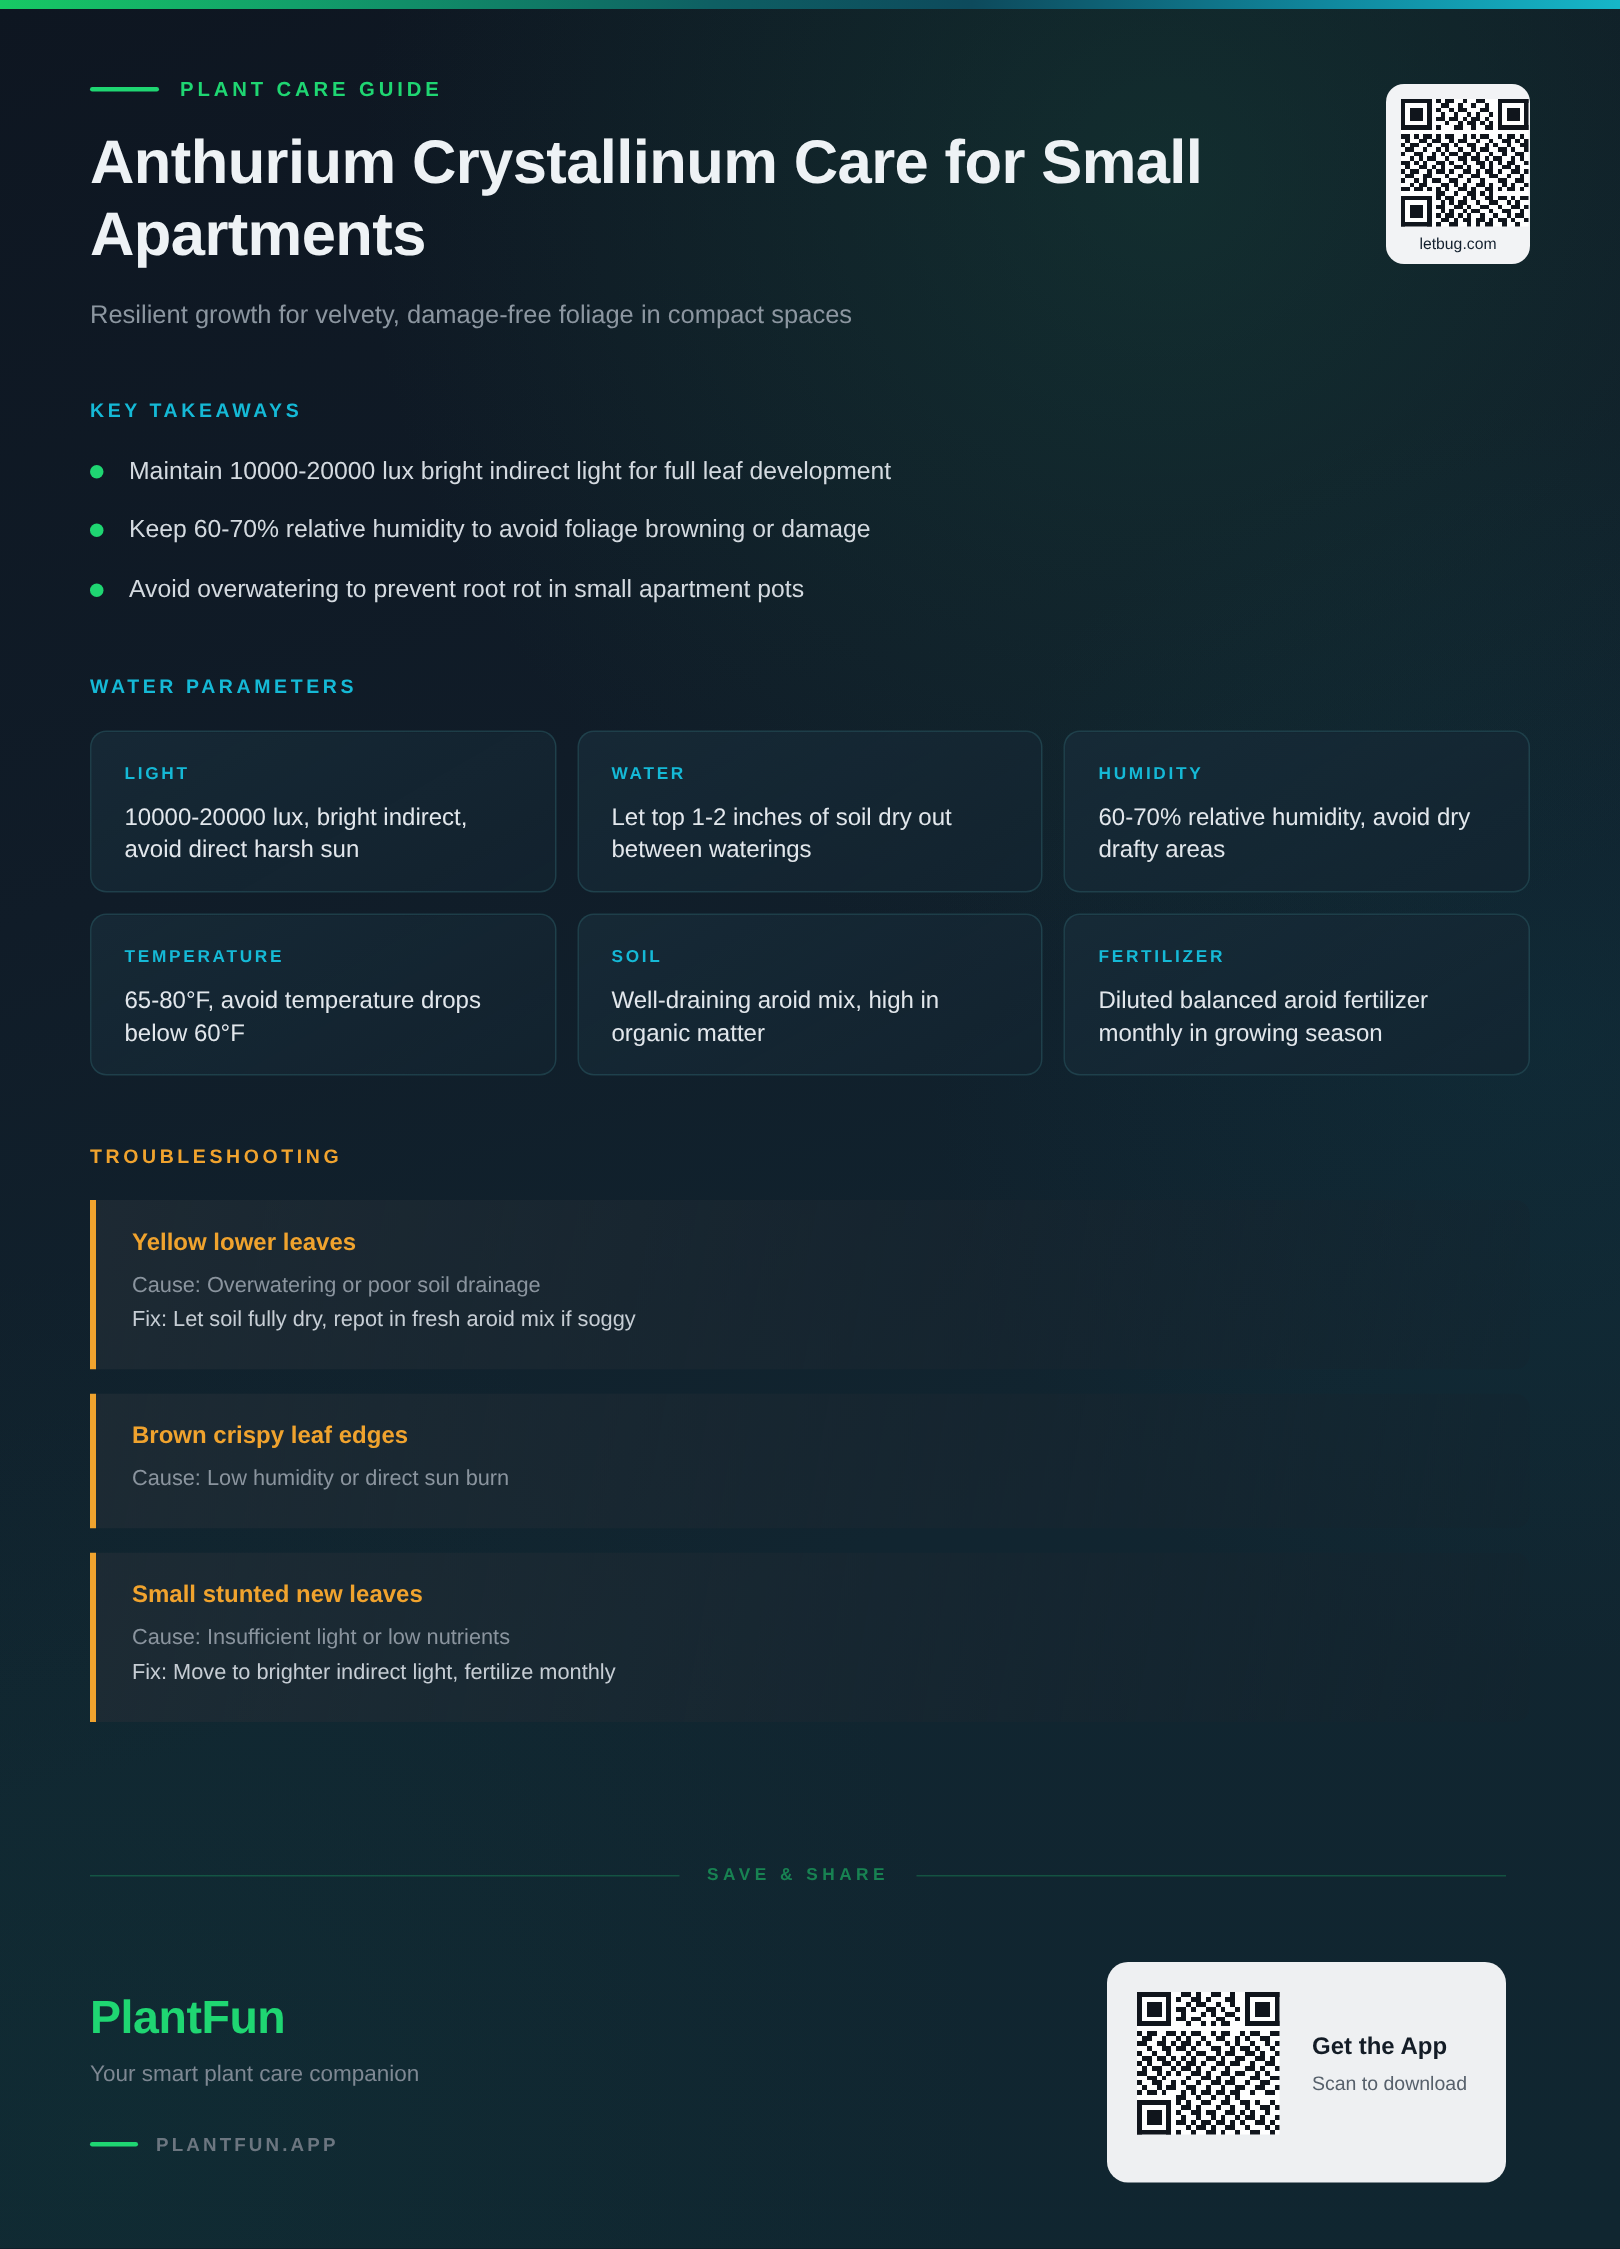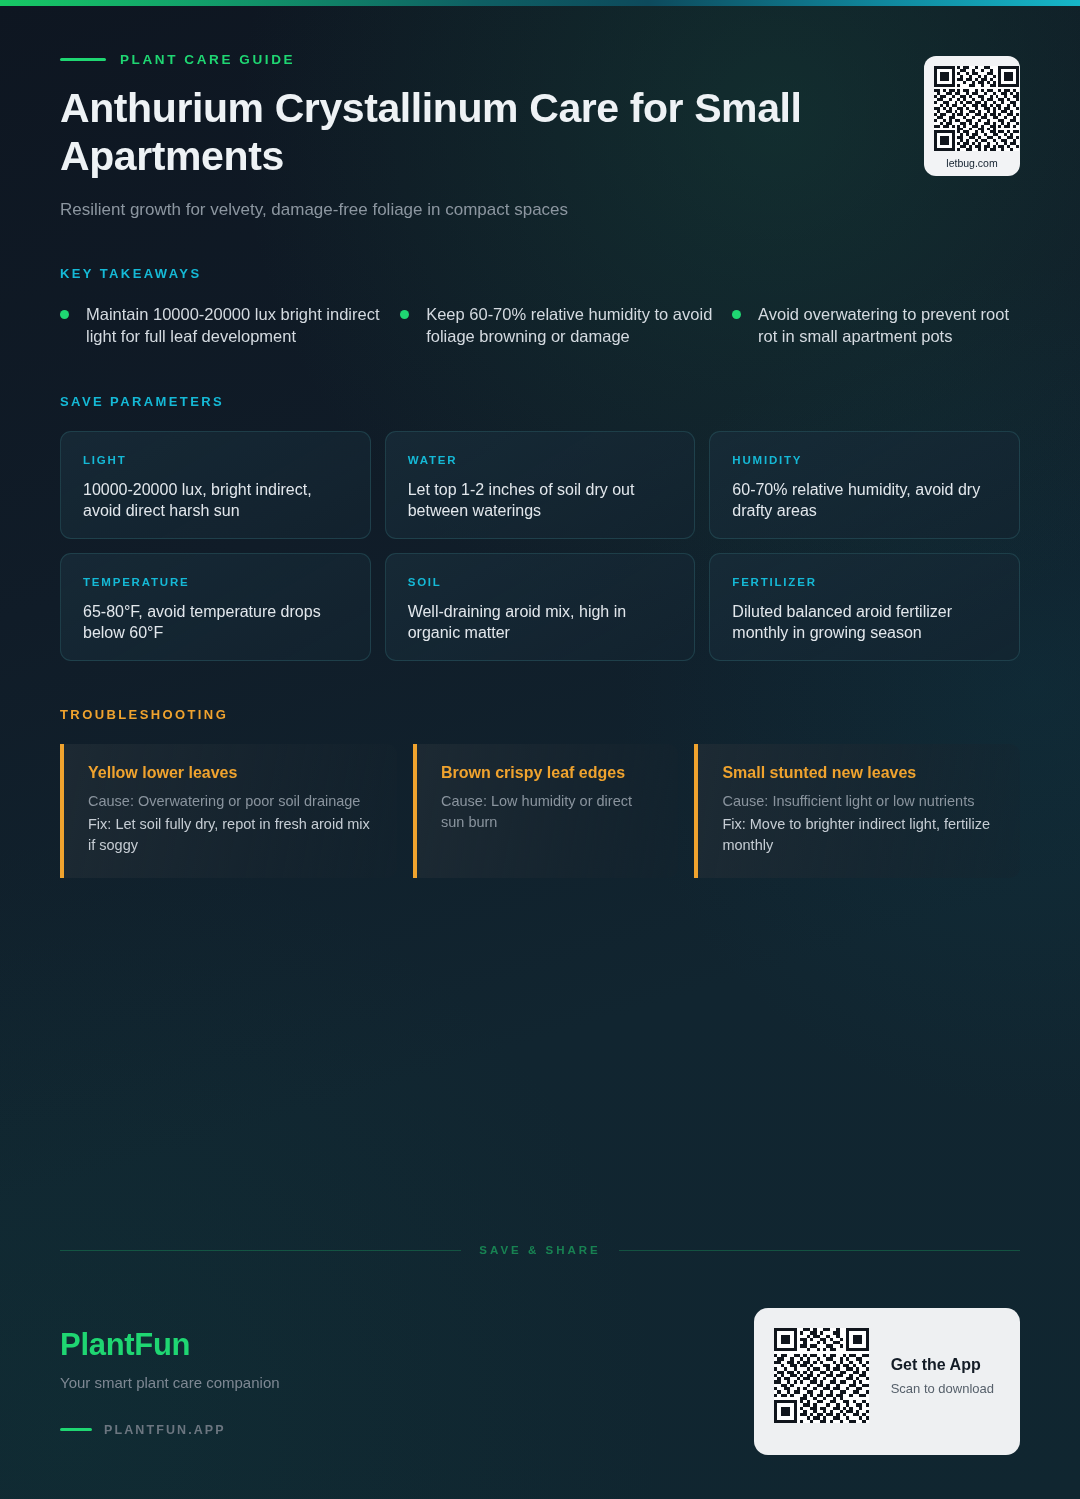--- a/index.html
+++ b/index.html
@@ -97,7 +97,7 @@
   .sec { margin-top:46px; }
 
   
-  .takeaways { display:flex; flex-direction:row; gap:17px; }
+  .takeaways { display:flex; flex-direction:column; gap:17px; }
   .take-item { display:flex; align-items:flex-start; gap:17px; }
   .take-dot {
     width:9px; height:9px; border-radius:50%;

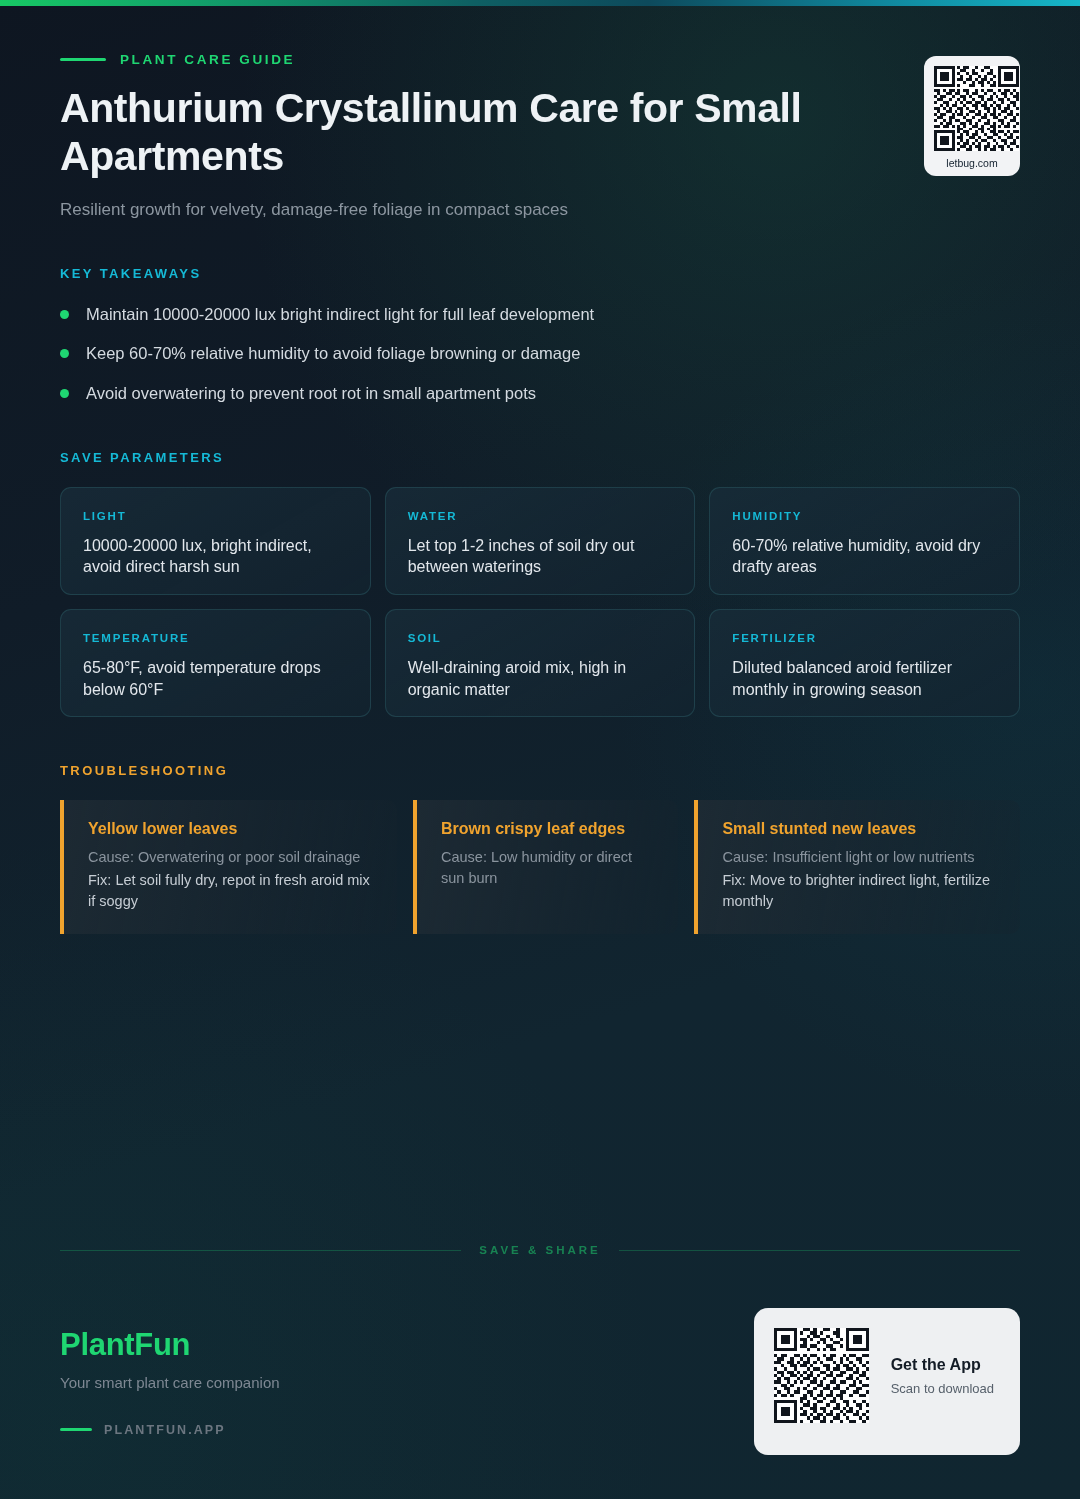--- a/index.html
+++ b/index.html
@@ -500,7 +500,7 @@
     </div>
 
     <div class="sec">
-      <div class="sec-head cyan">SAVE PARAMETERS</div>
+      <div class="sec-head cyan">WATER PARAMETERS</div>
       <div class="card-grid">
         <div class="param-card">
           <div class="param-label">LIGHT</div>

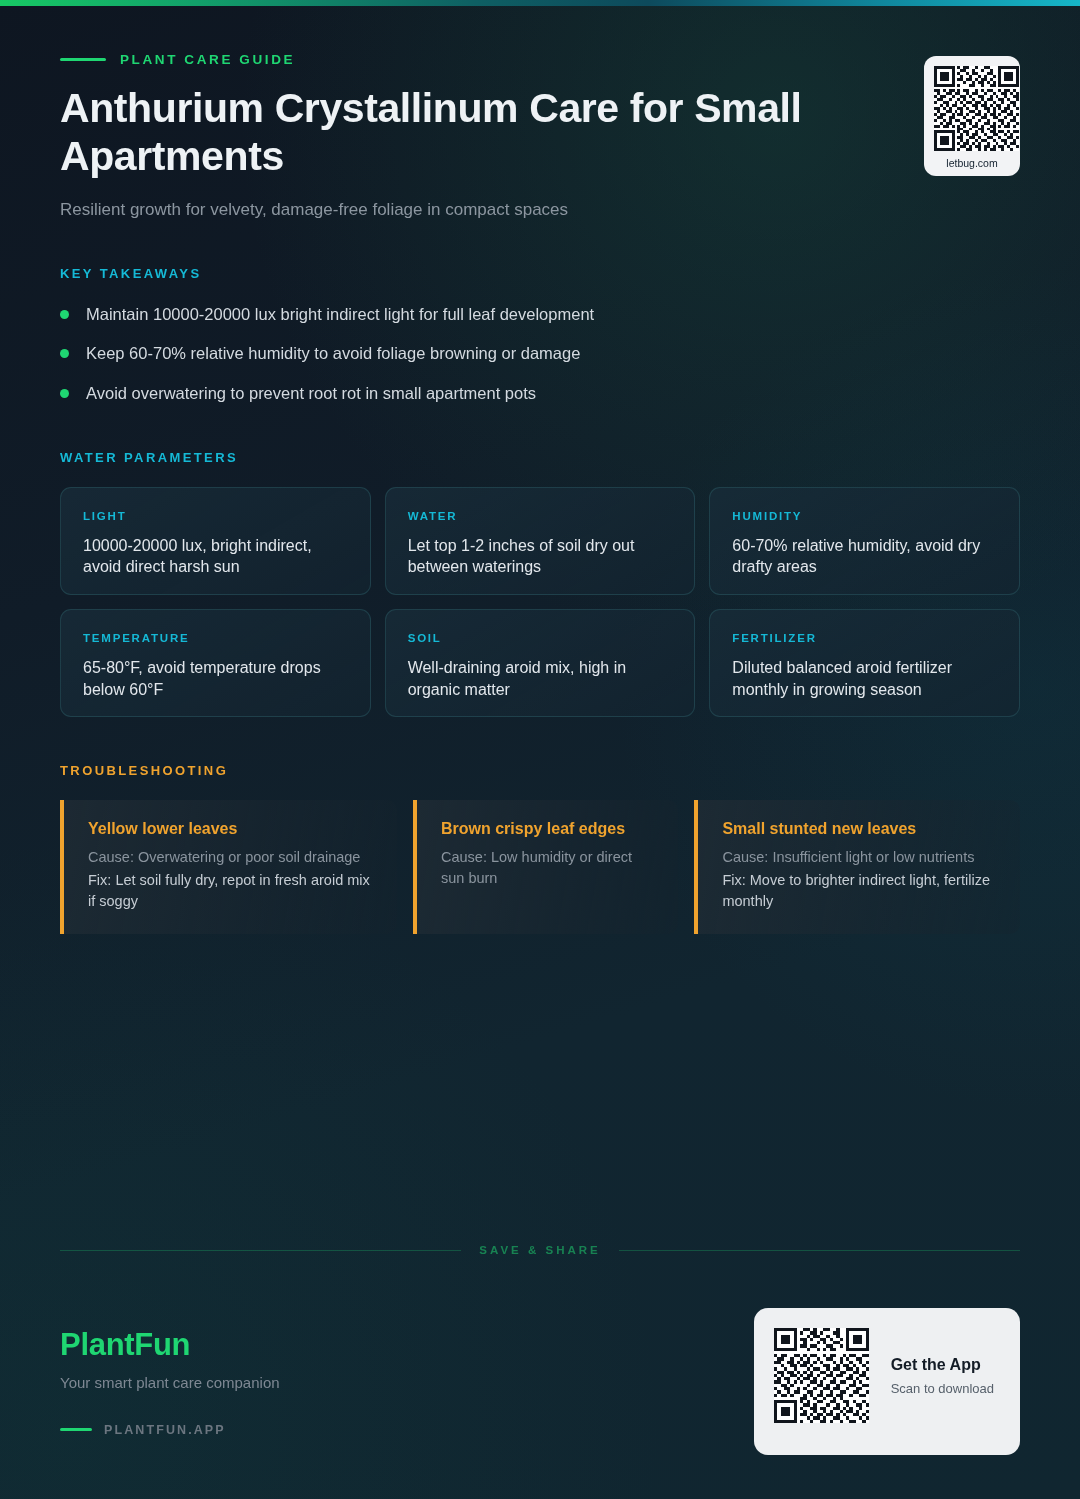--- a/index.html
+++ b/index.html
@@ -135,7 +135,7 @@
   }
 
   
-  .trouble-list { display:flex; flex-direction:row; gap:16px; }
+  .trouble-list { display:flex; flex-direction:column; gap:16px; }
   .trouble-item {
     position:relative;
     background:linear-gradient(100deg, rgba(32,44,53,0.78) 0%, rgba(25,38,48,0.55) 60%, rgba(20,34,44,0.30) 100%);

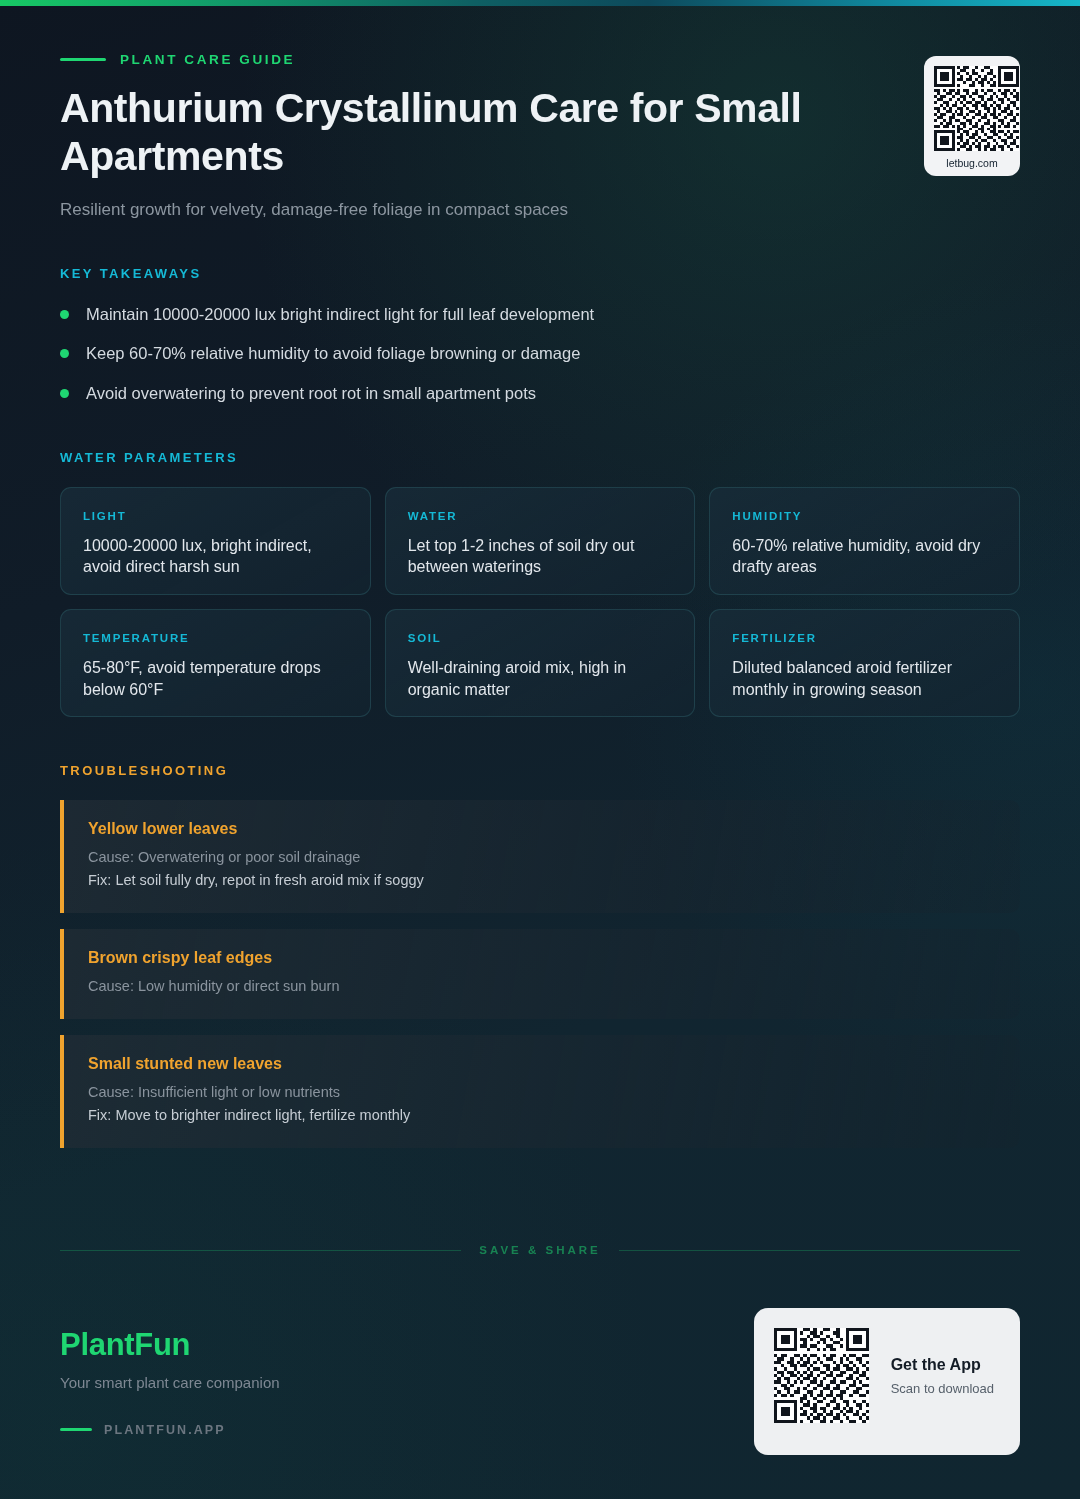--- a/index.html
+++ b/index.html
@@ -162,7 +162,7 @@
   }
 
   
-  .footer { position:absolute; left:60px; right:60px; bottom:44px; }
+  .footer { position:absolute; left:60px; right:76px; bottom:44px; }
 
   .divider { display:flex; align-items:center; gap:18px; margin-bottom:52px; }
   .divider-line { flex:1; height:1px; background:rgba(31,214,114,0.26); }

